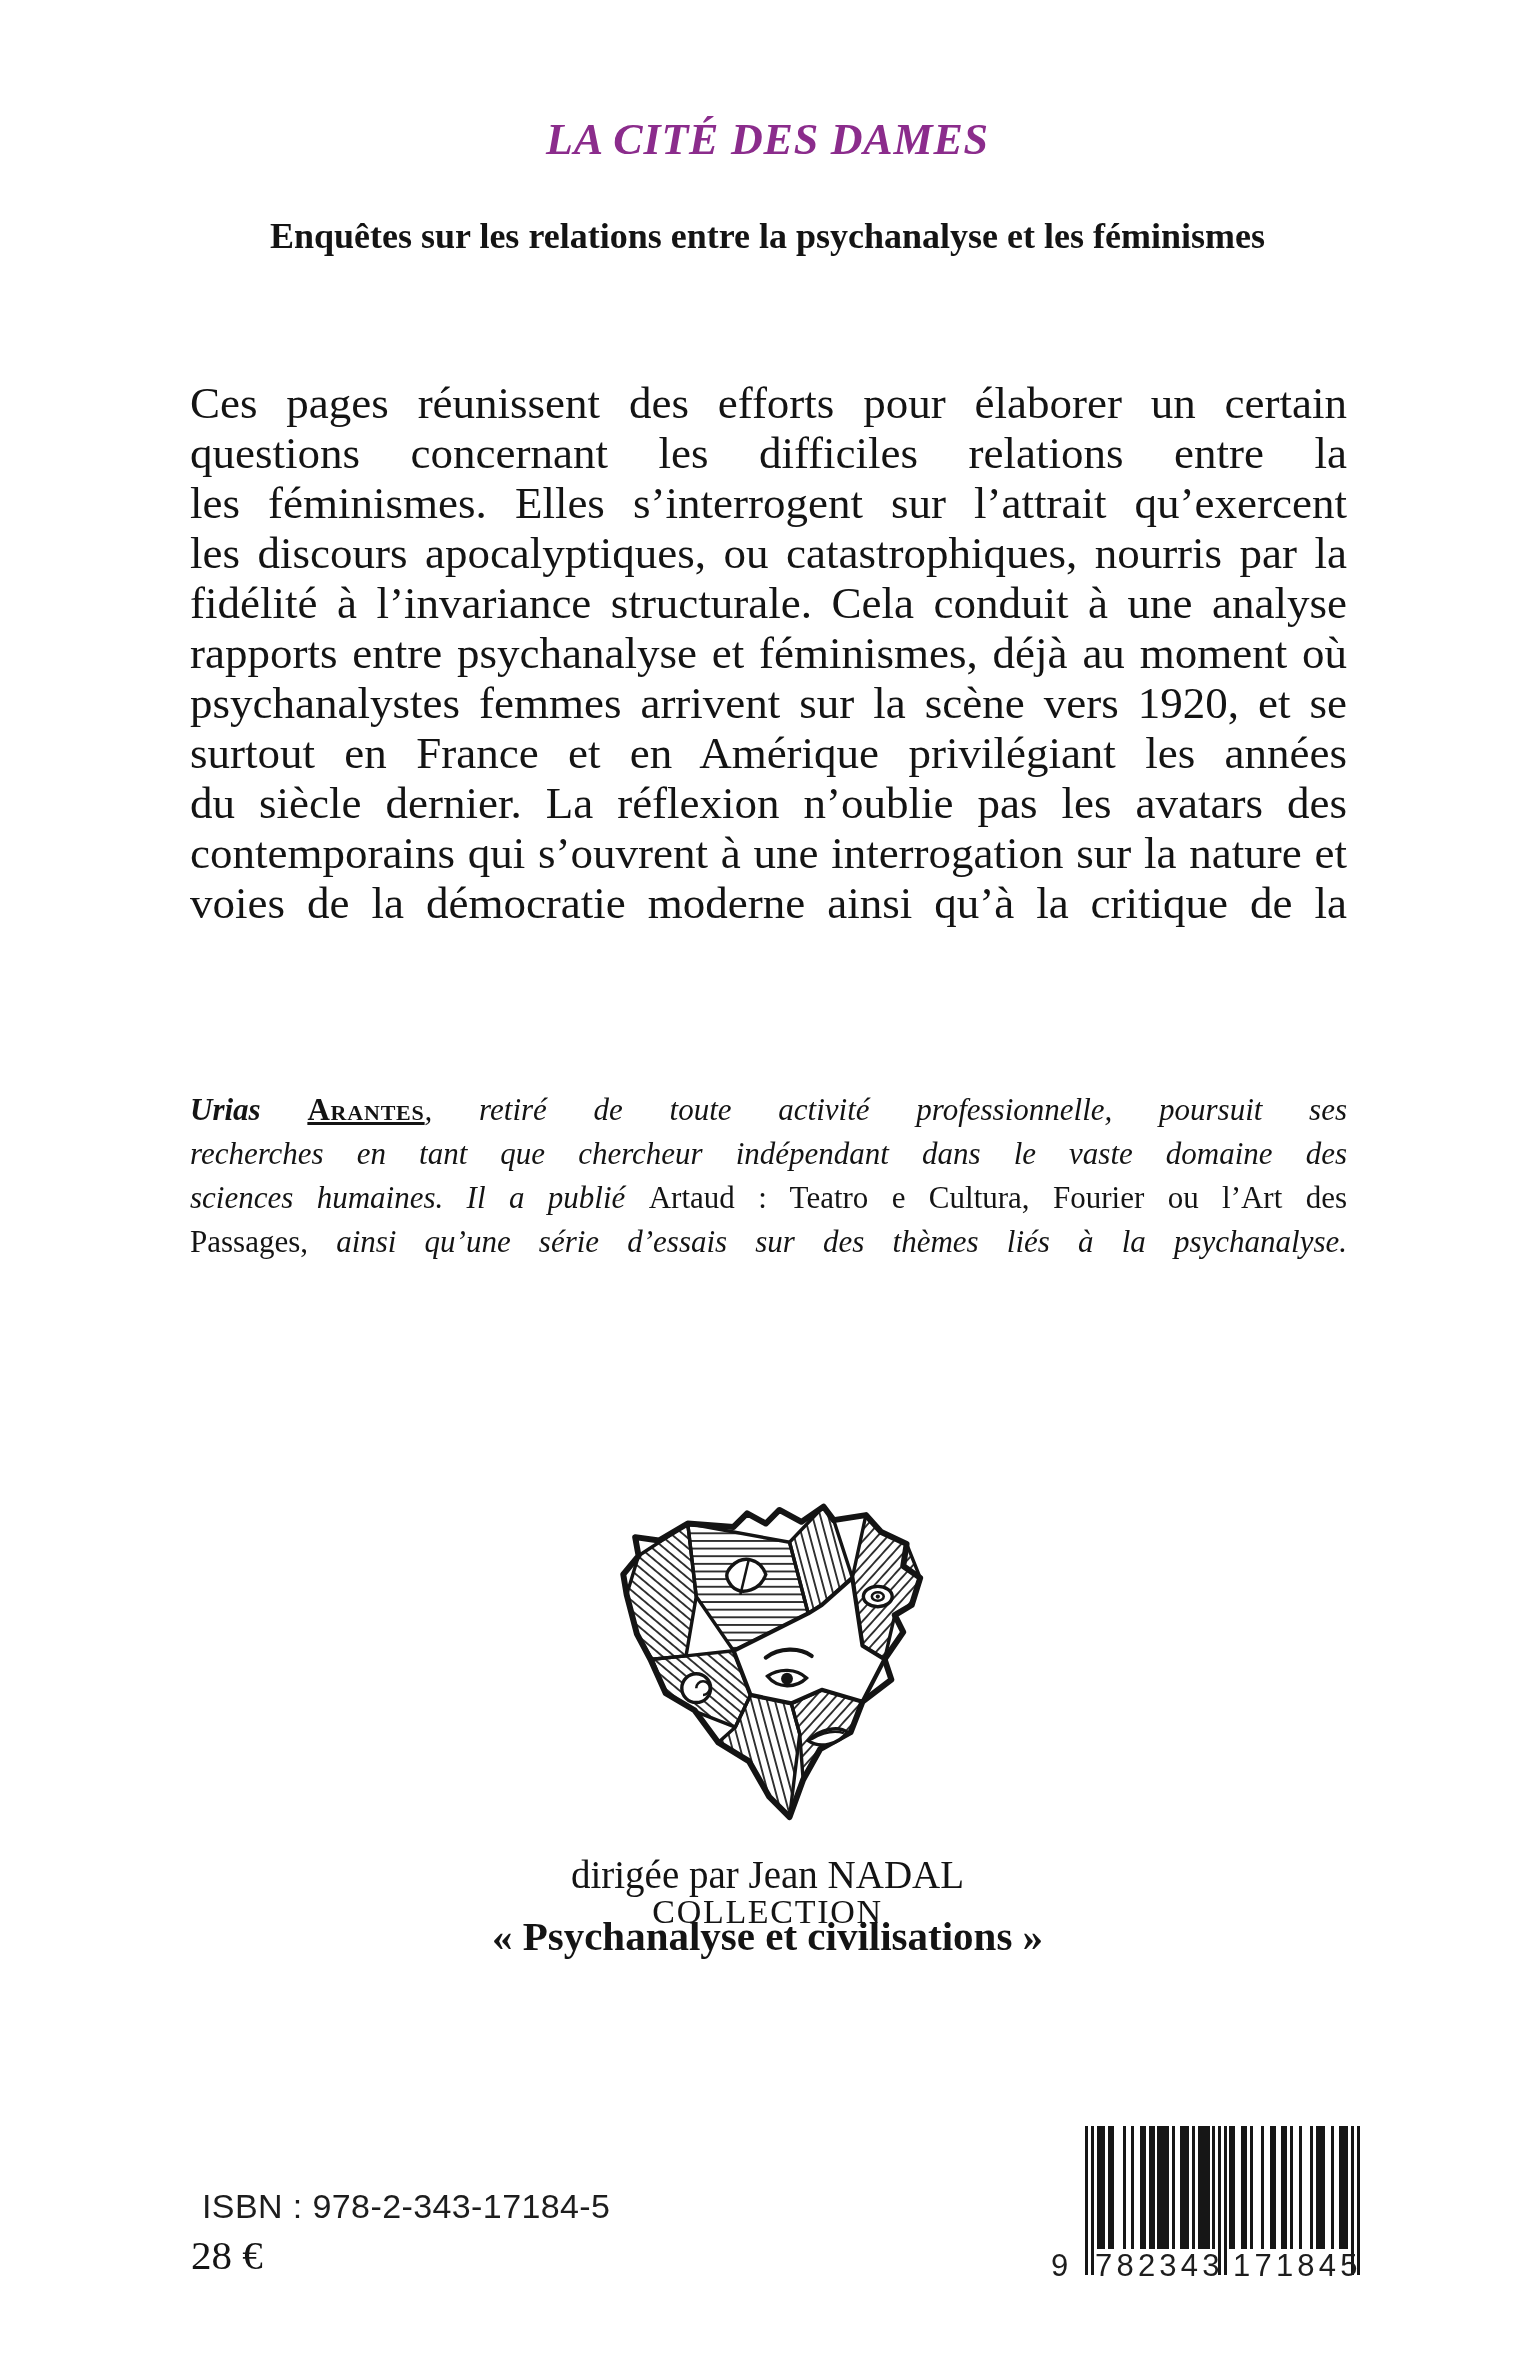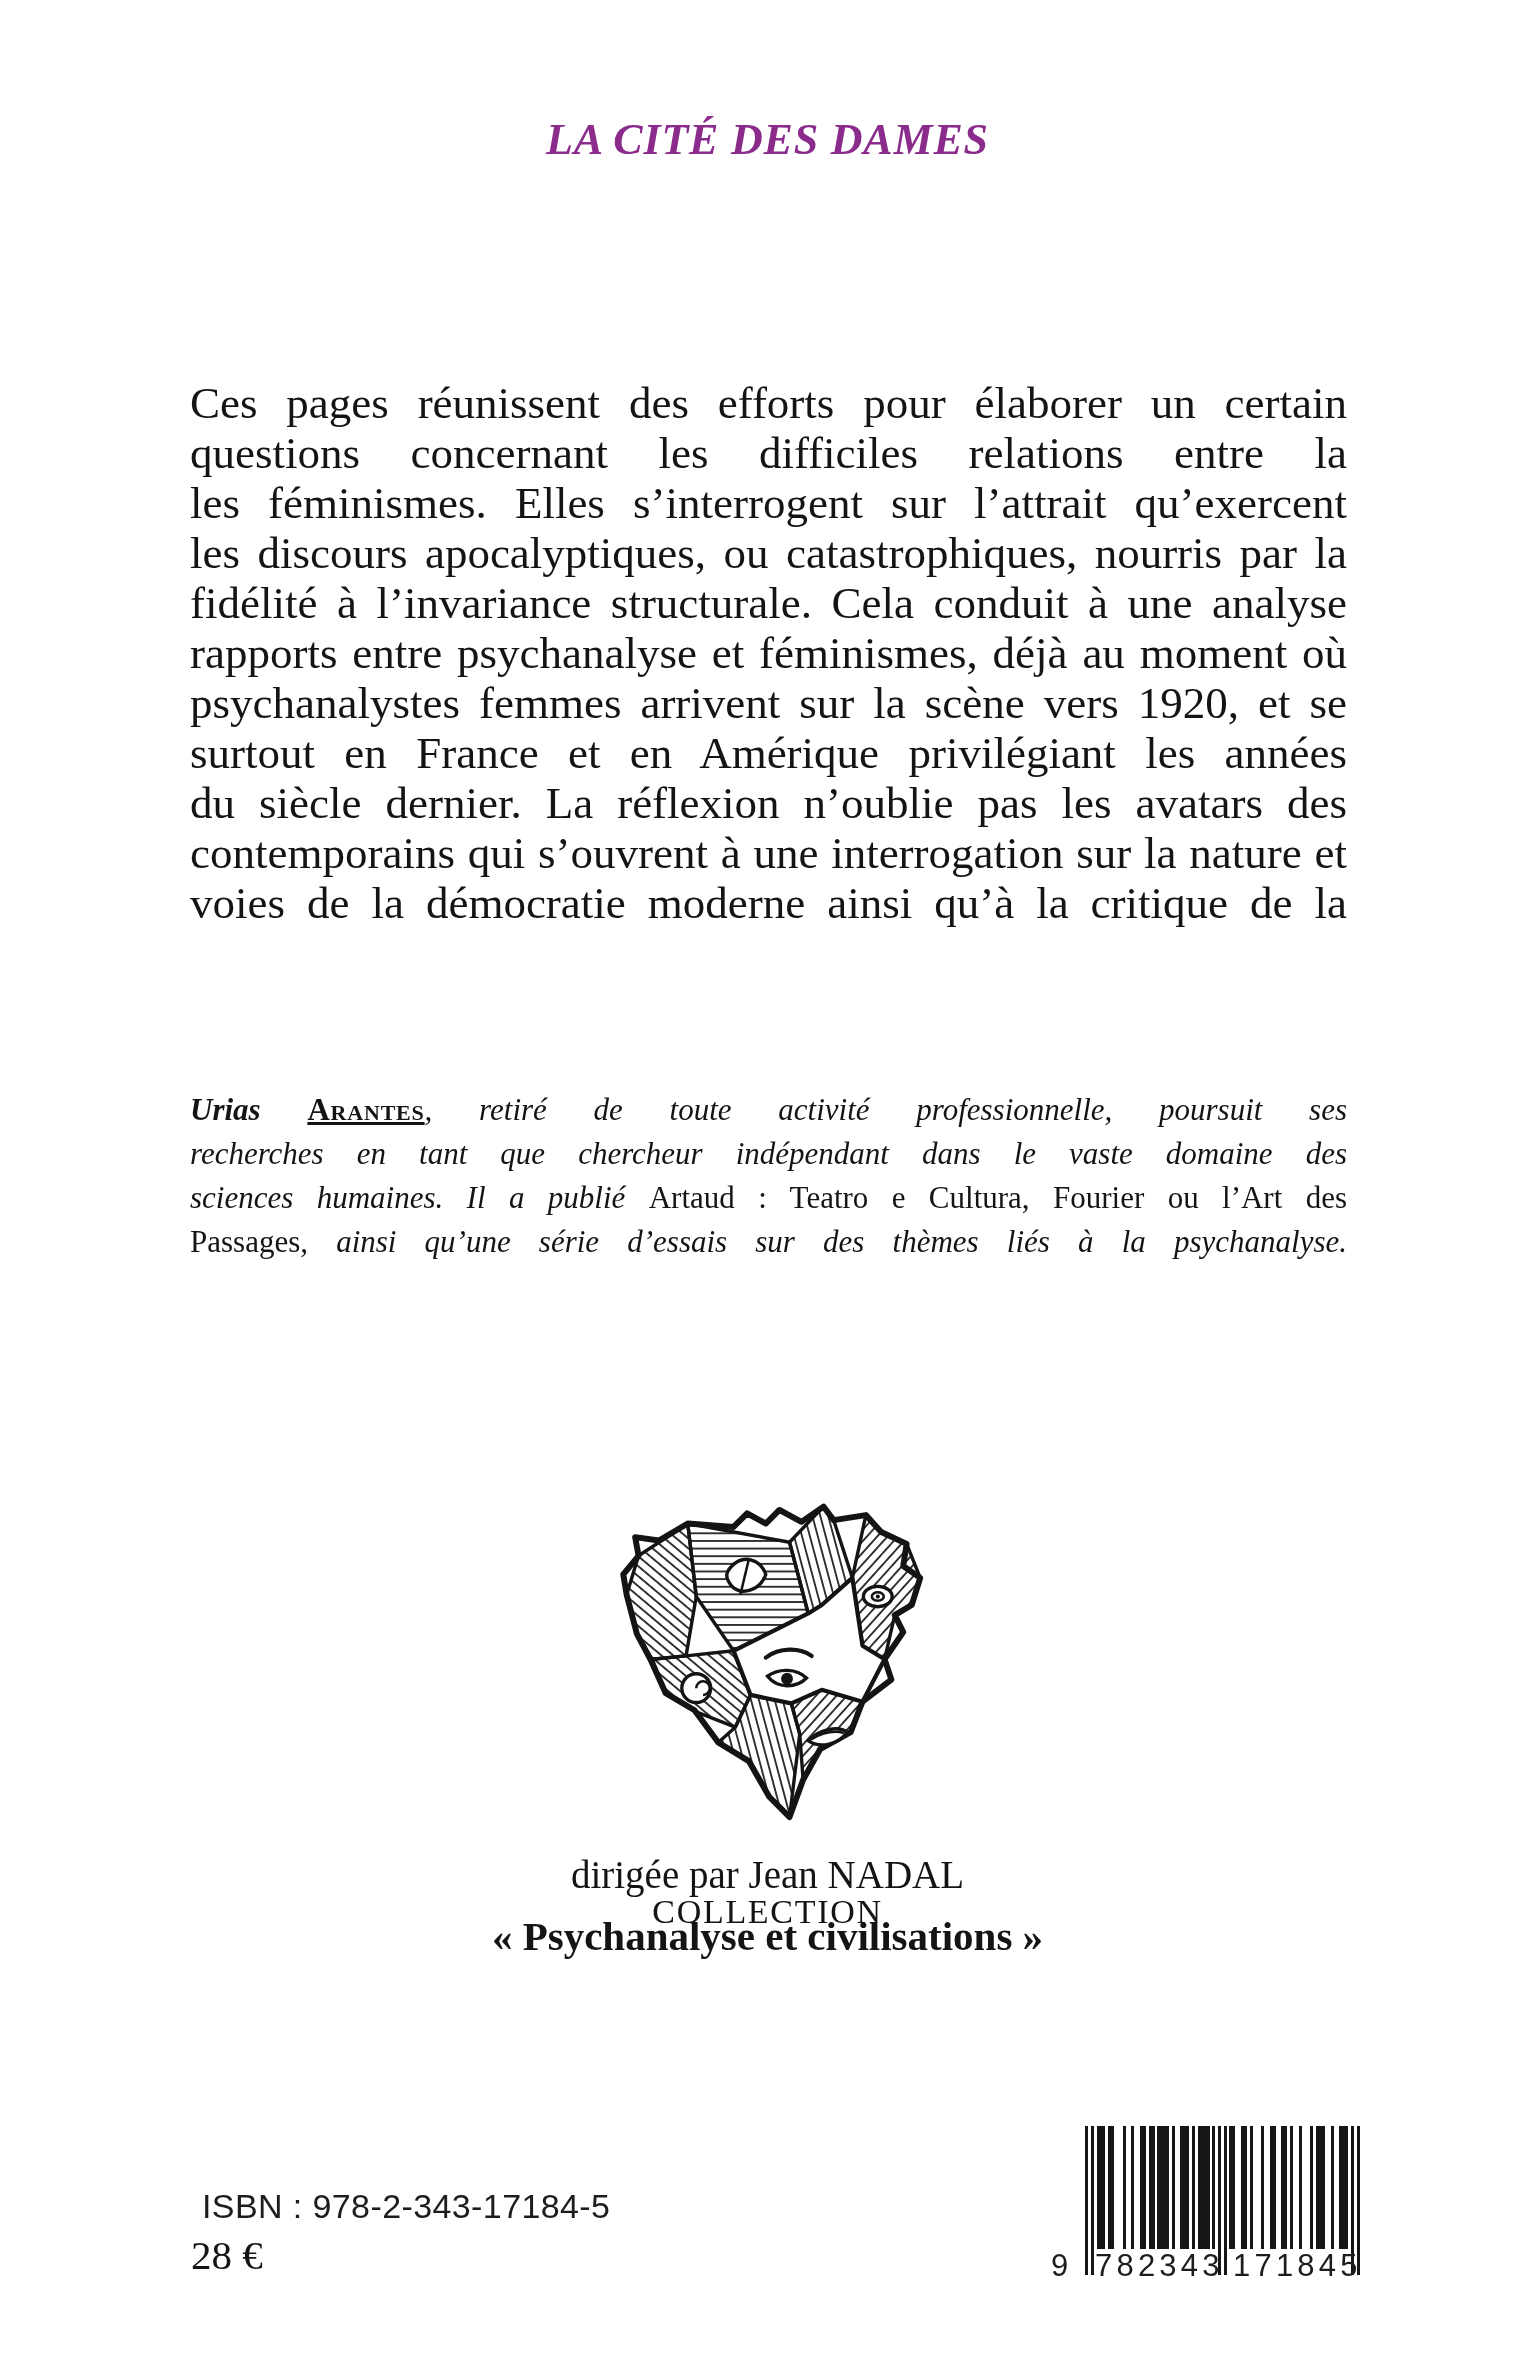--- a/index.html
+++ b/index.html
@@ -78,6 +78,7 @@
 
   <div class="abs centered title" style="color:#8B2C8C;">LA CITÉ DES DAMES</div>
 
+  <div class="abs centered subtitle">Enquêtes sur les relations entre la psychanalyse et les féminismes</div>
 
   <div class="abs synopsis">
       <div class="tline">Ces pages réunissent des efforts pour élaborer un certain nombre de</div>

